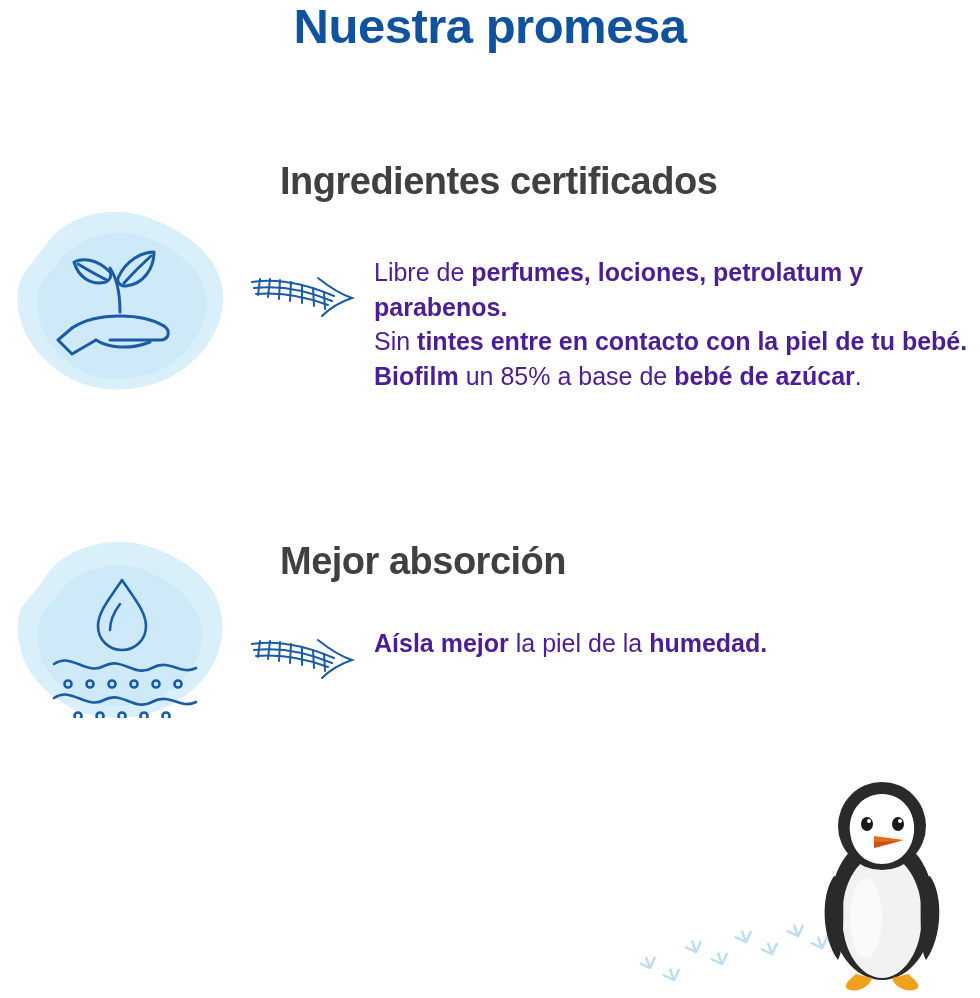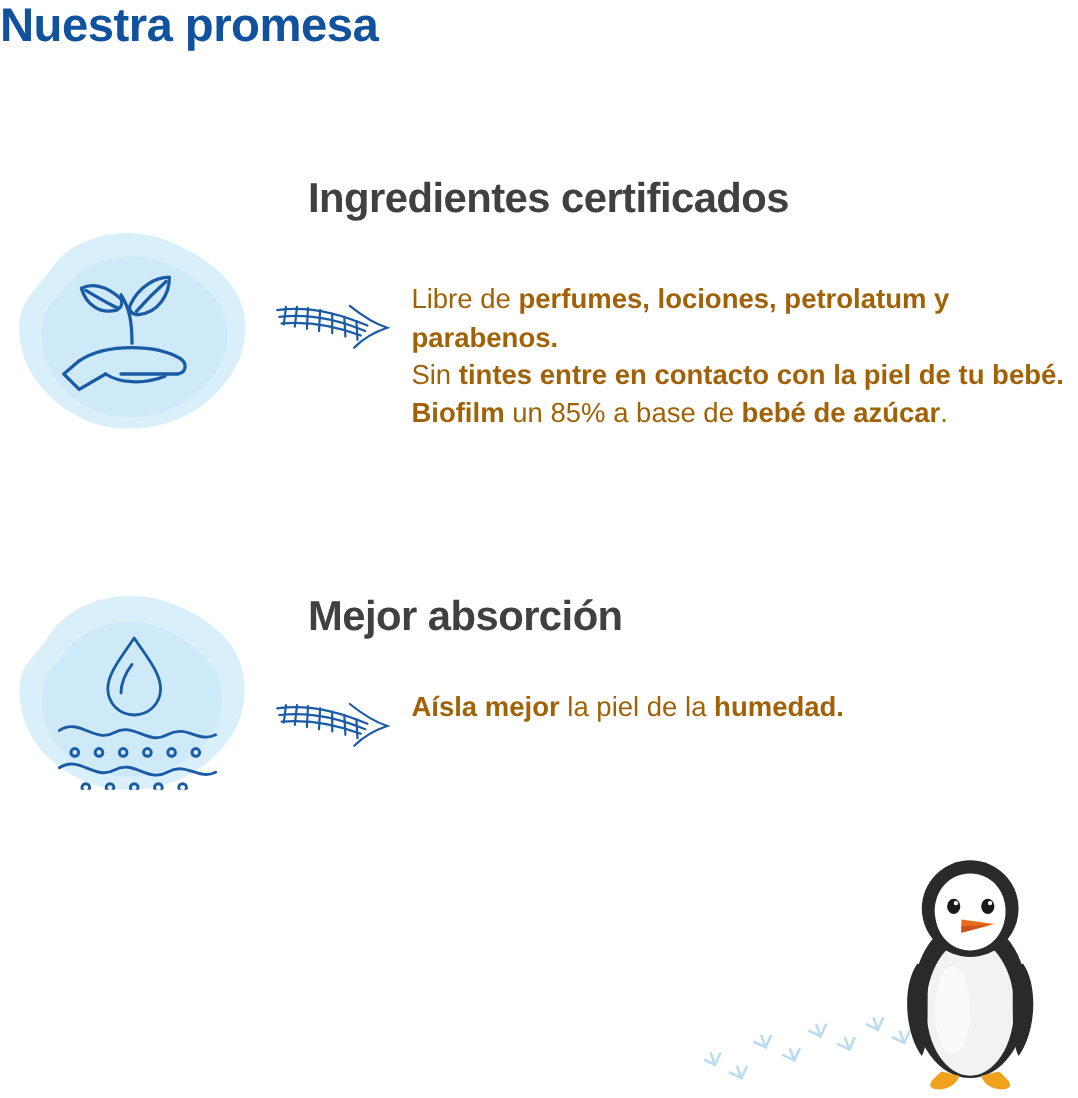--- a/index.html
+++ b/index.html
@@ -27,8 +27,8 @@
     top: 0px;
     left: 0;
     width: 980px;
-    text-align: left;
-    font-size: 43px;
+    text-align: center;
+    font-size: 49px;
     font-weight: bold;
     color: #10529d;
     letter-spacing: -0.5px;

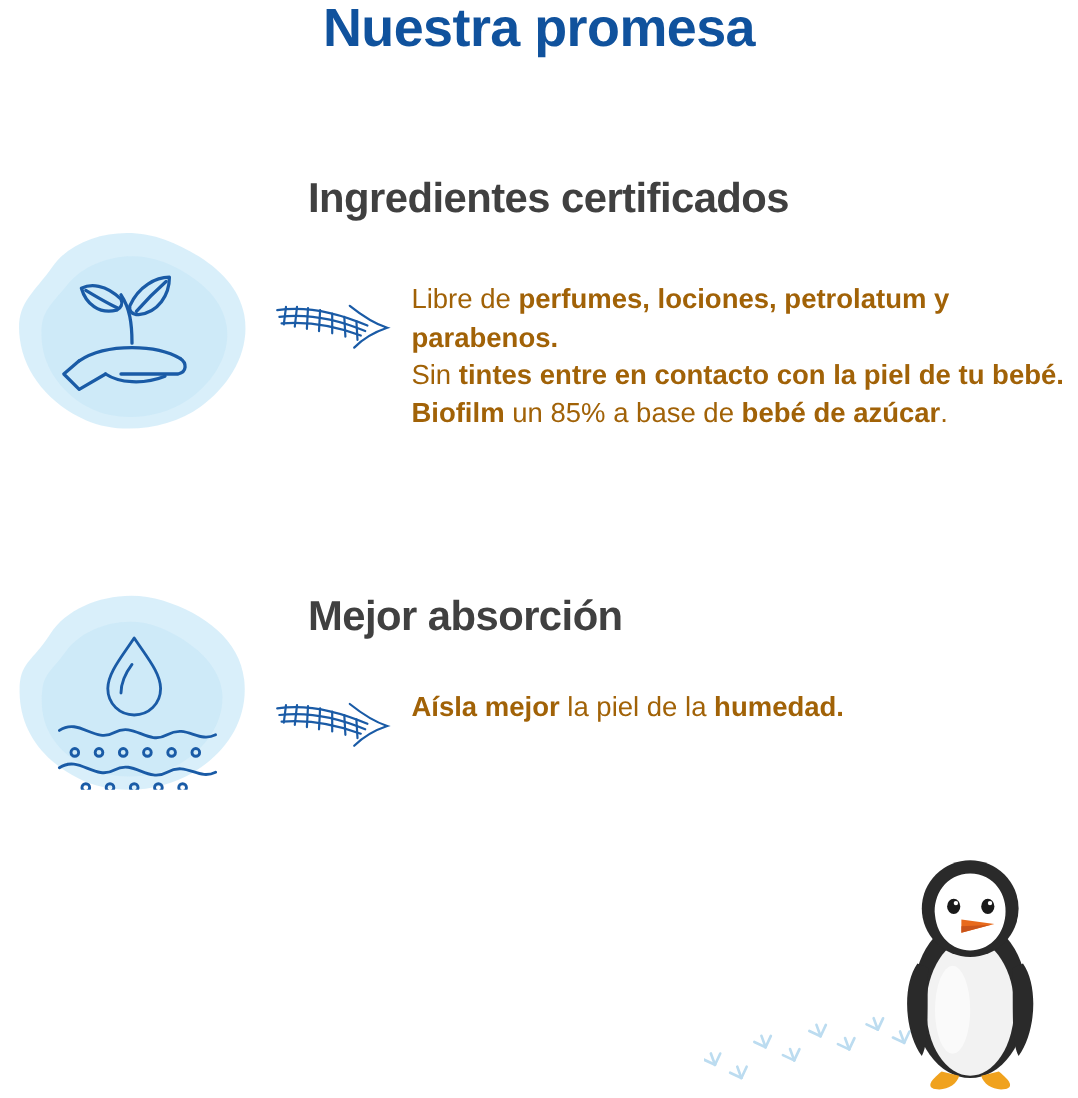--- a/index.html
+++ b/index.html
@@ -89,7 +89,7 @@
     left: 374px;
     font-size: 25px;
     line-height: 1.38;
-    color: #a16207;
+    color: #4c1d95;
     width: 600px;
   }
   .body-text.t1 { top: 95px; }

